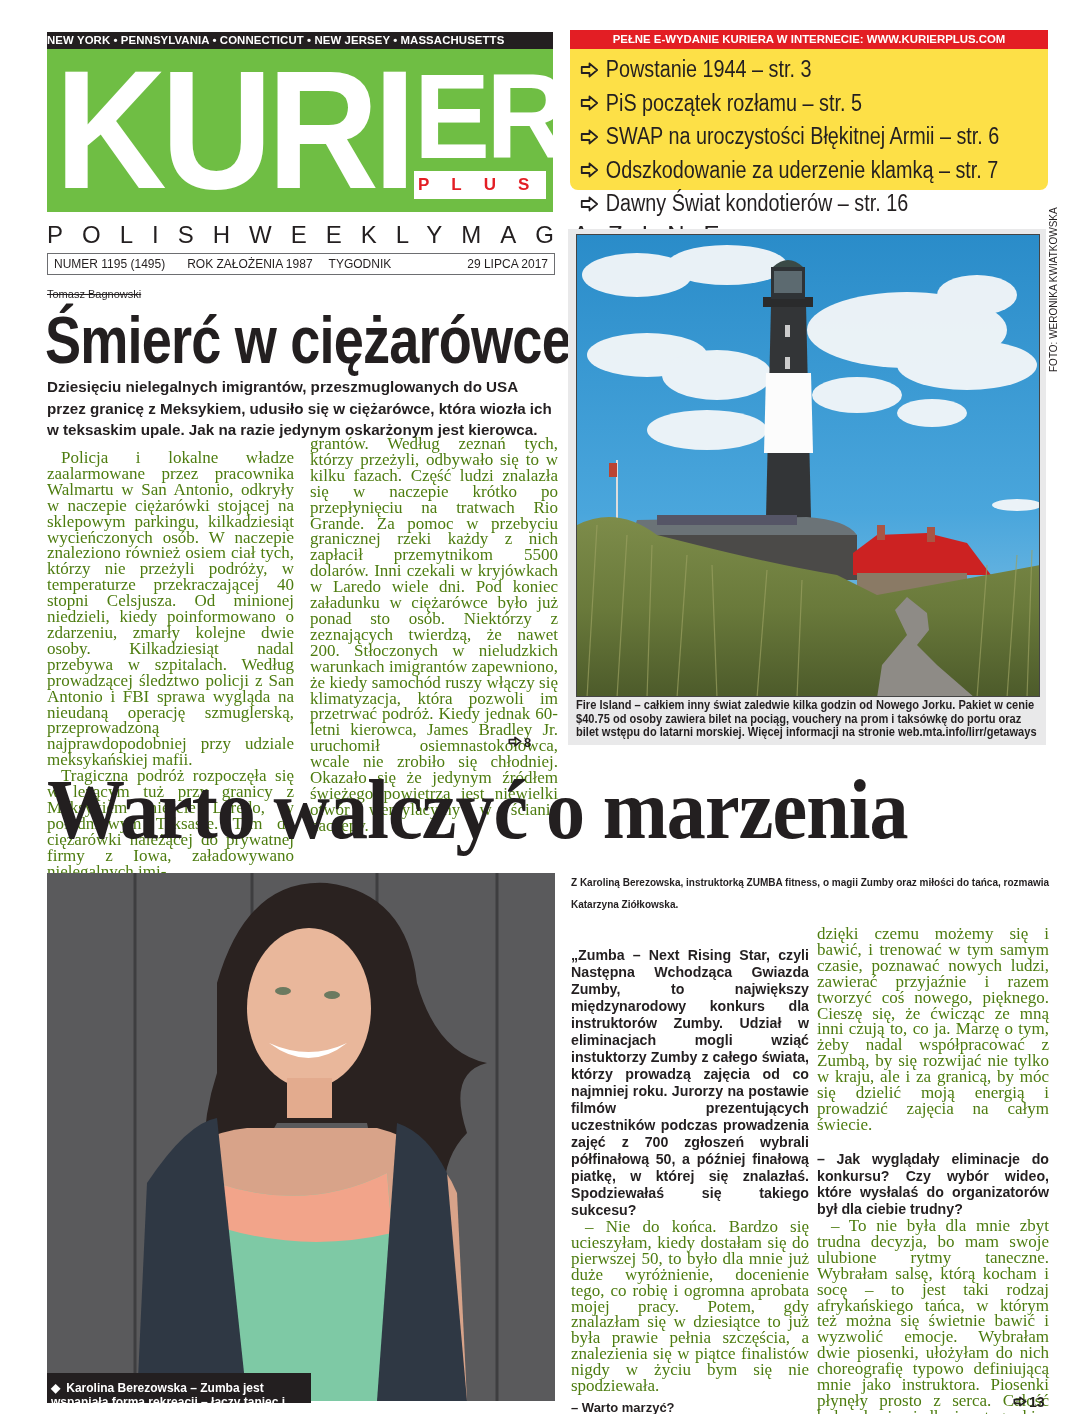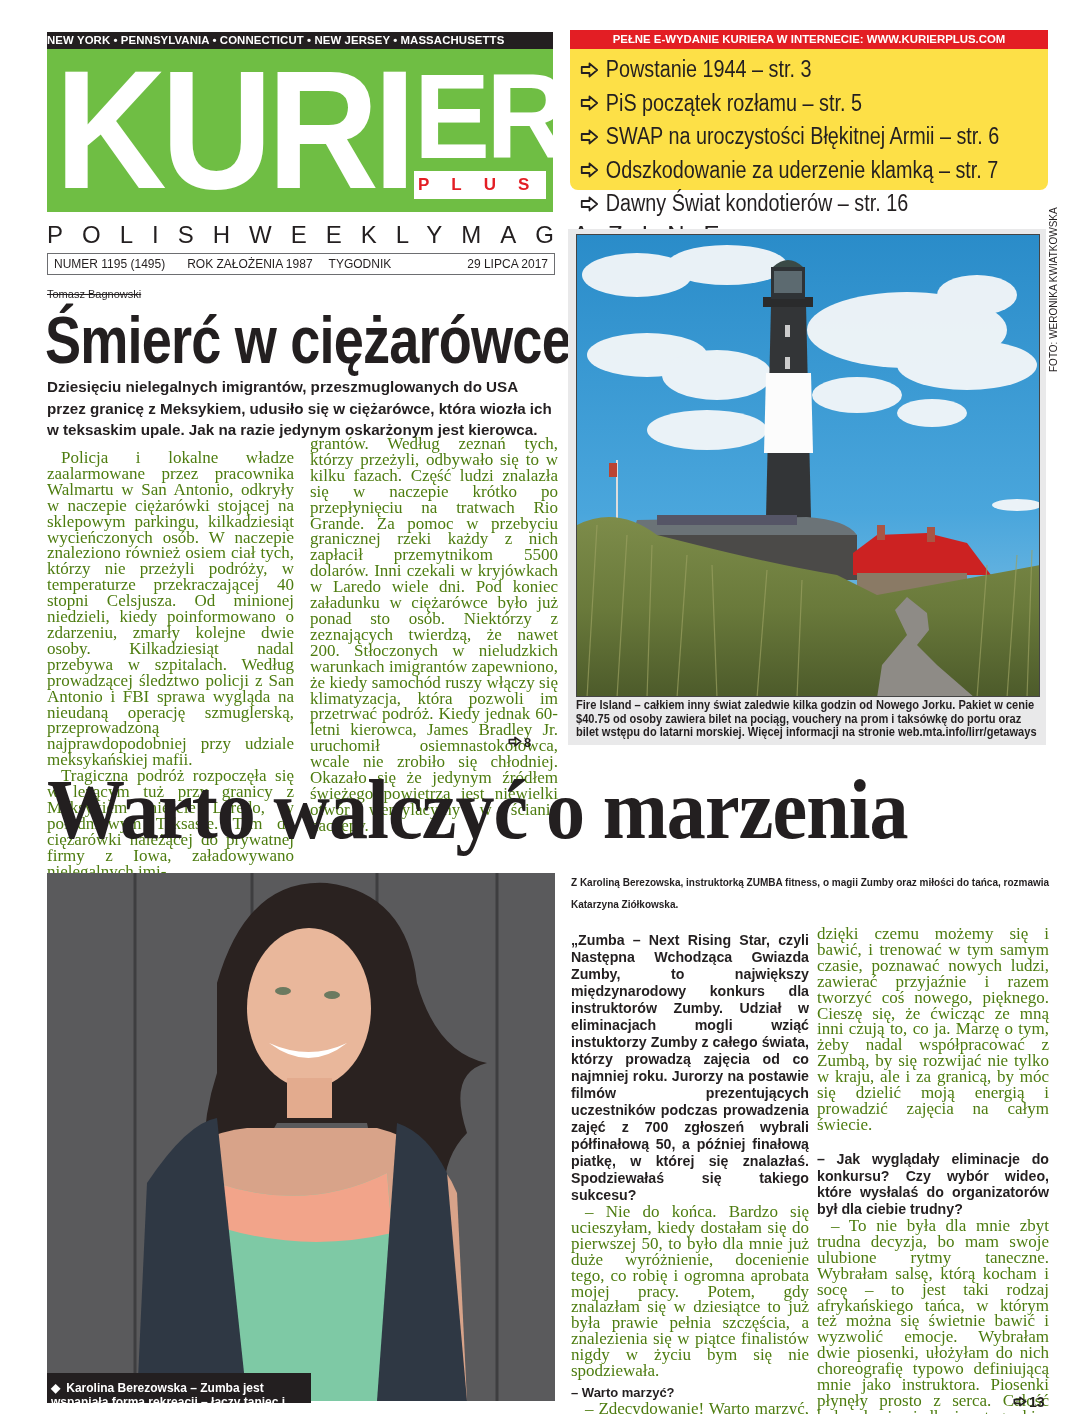--- a/index.html
+++ b/index.html
@@ -136,7 +136,7 @@
       font-family: "Liberation Sans", sans-serif; font-weight: bold; font-size: 13.4px;
       line-height: 16.3px; text-align: justify; margin-top: 13px;
     }
-    .q.first { margin-top: 0; }
+    .q.first { margin-top: 15px; }
     .q.intro { font-size: 14.2px; line-height: 17px; }
     .cont-ref2 {
       position: absolute; left: 1013px; top: 1394px; font-weight: bold; font-size: 14px;

